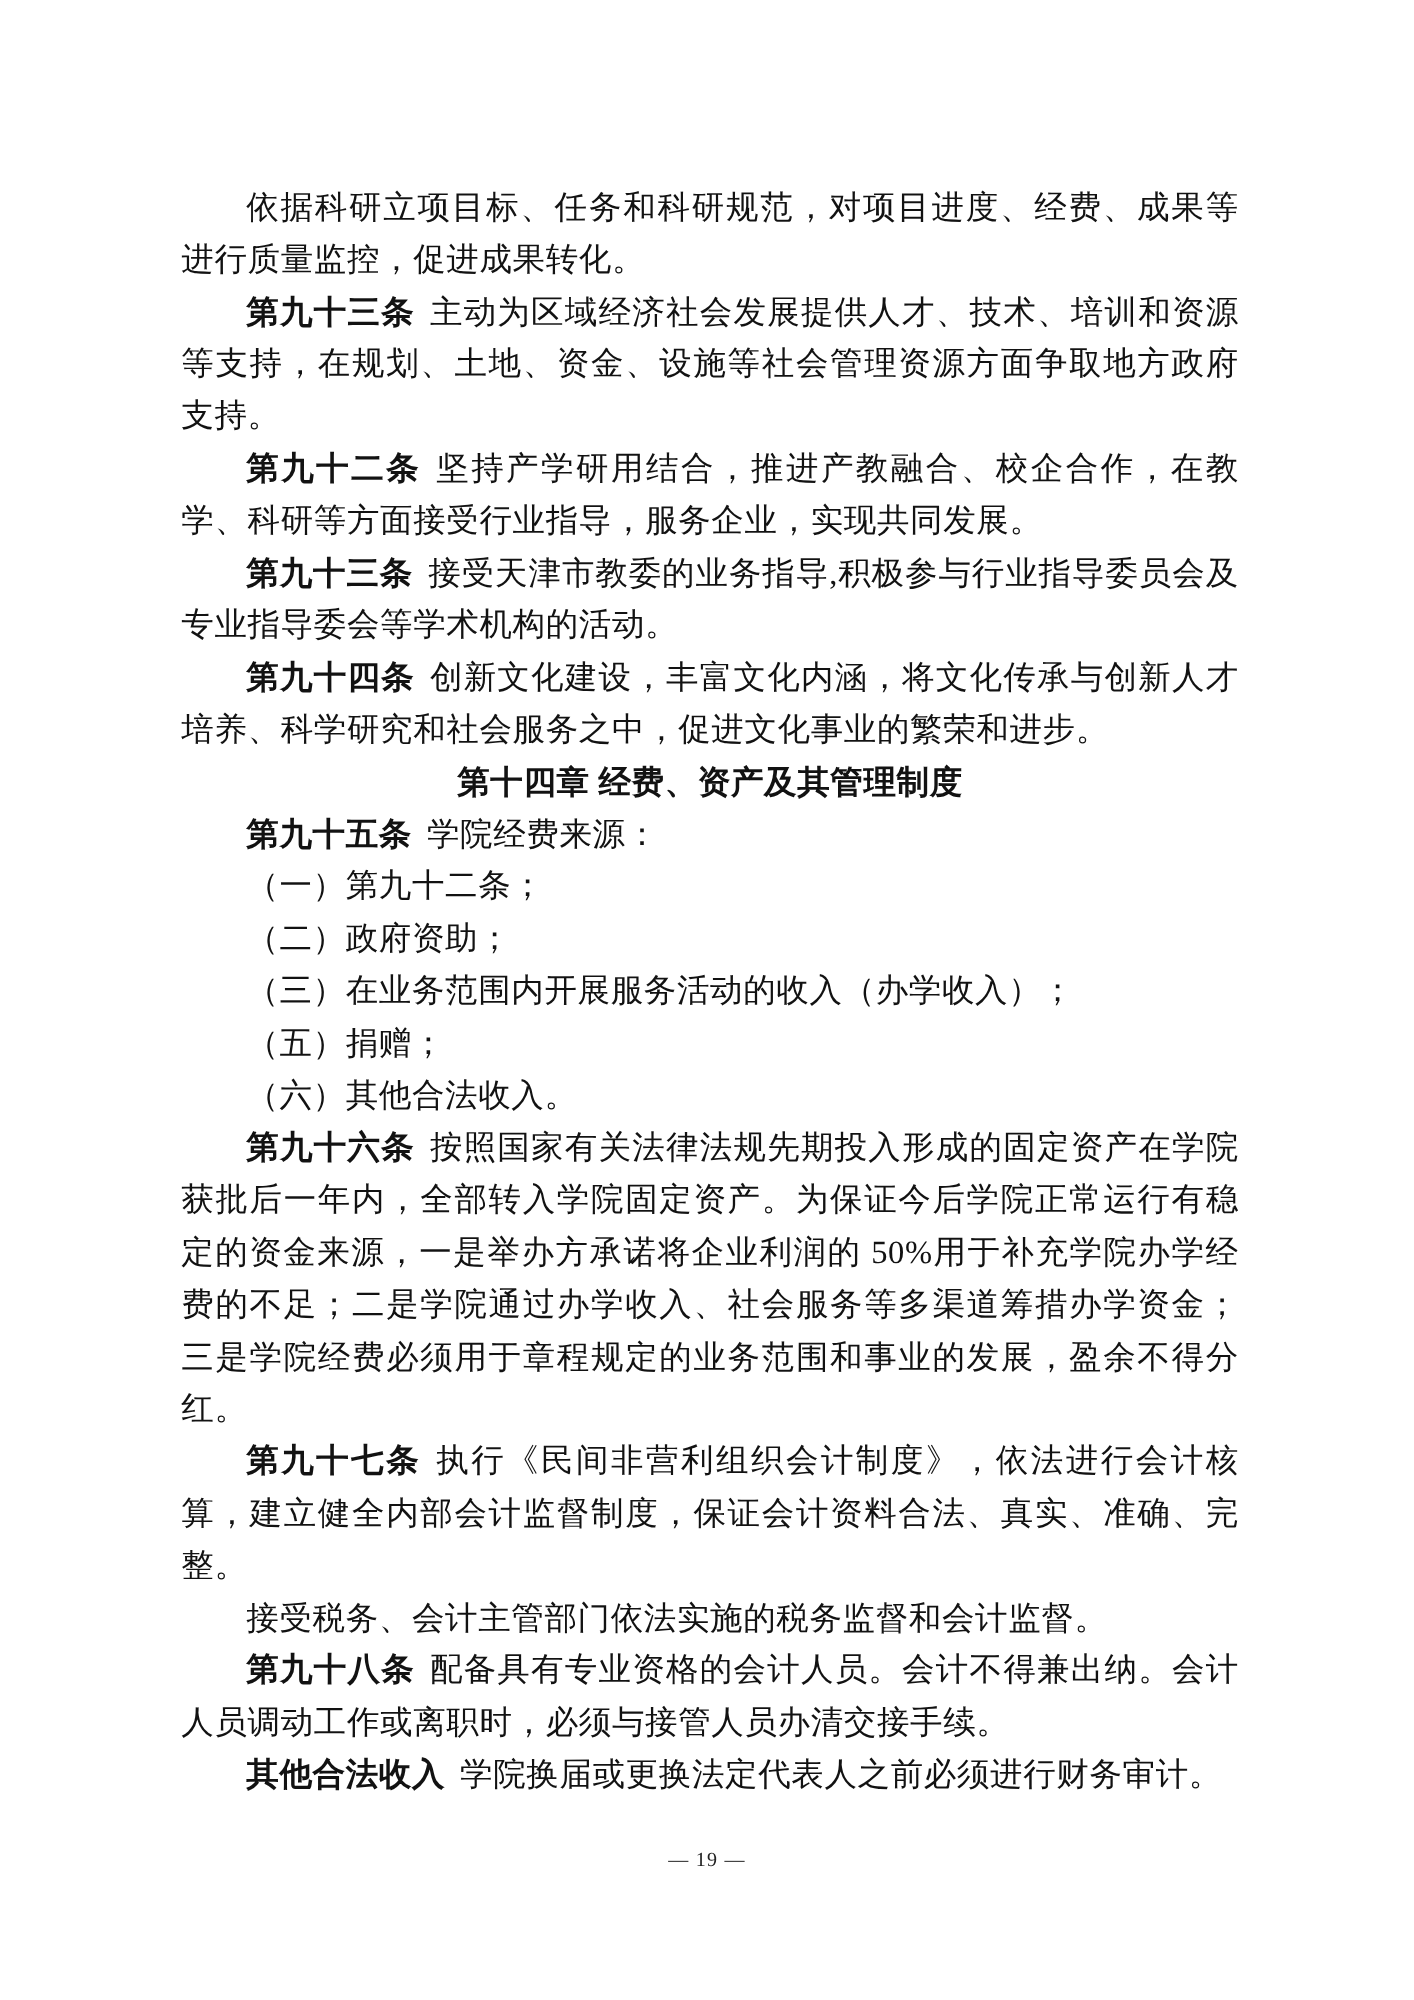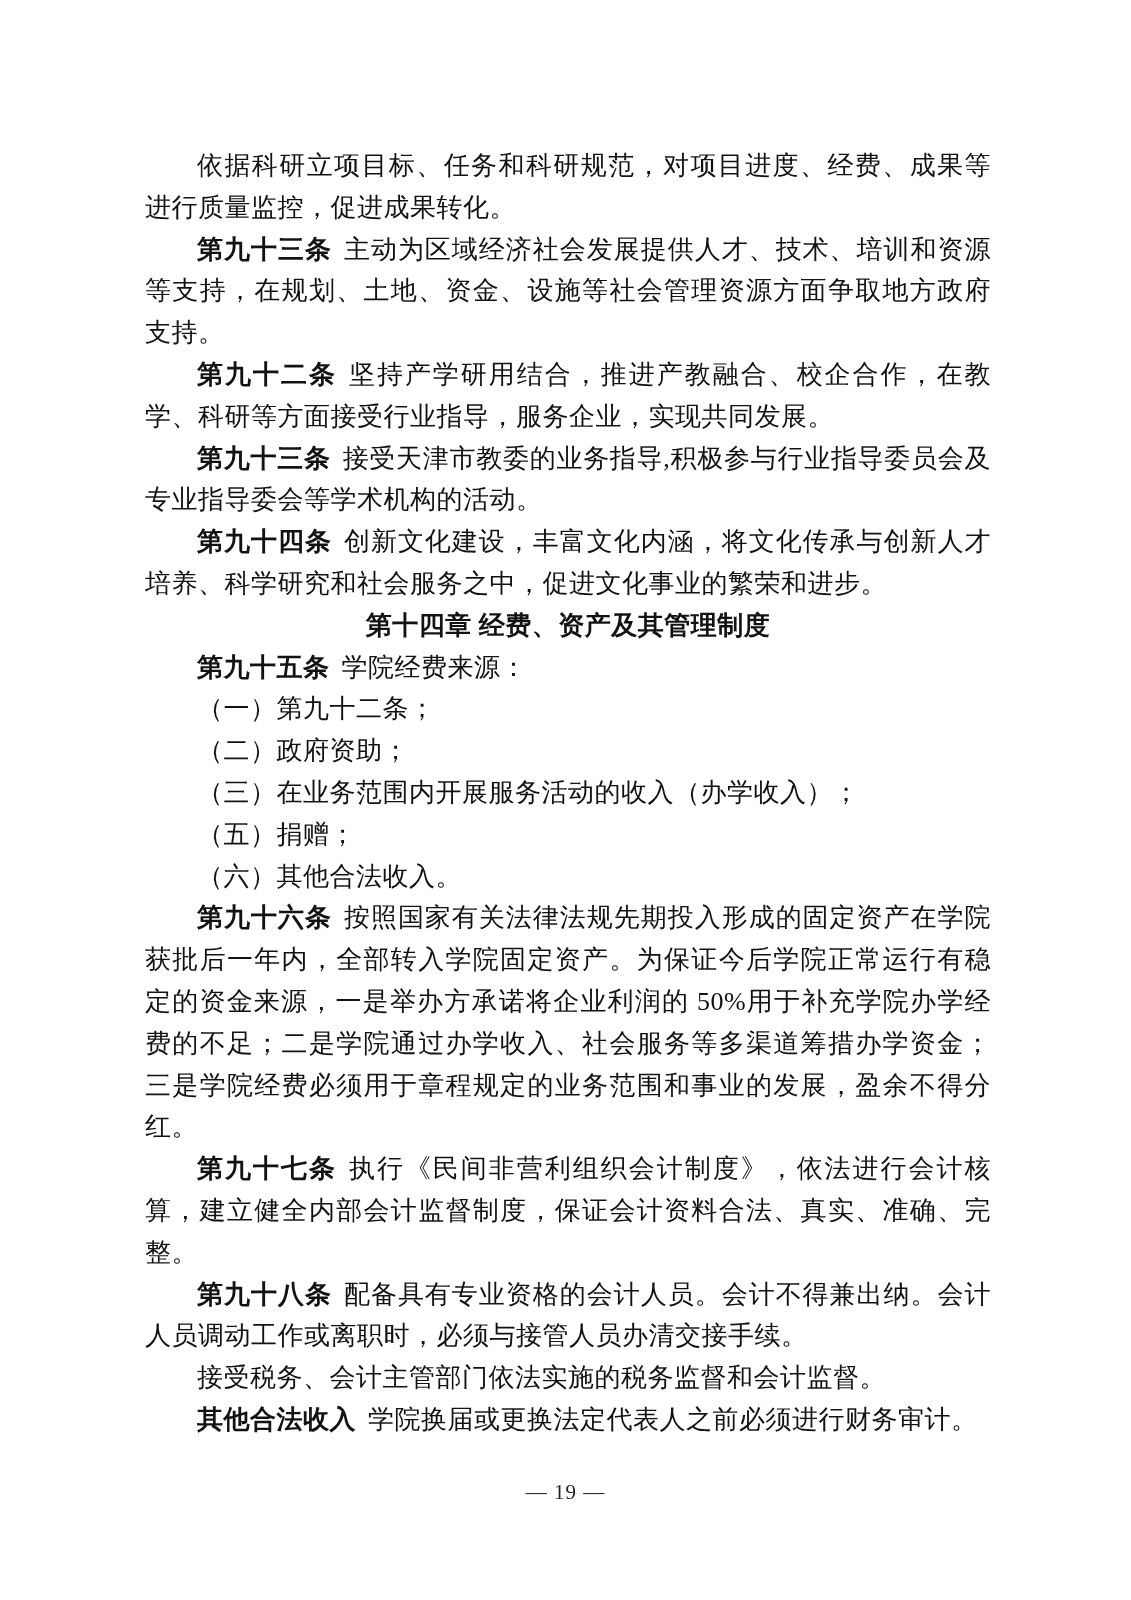--- a/index.html
+++ b/index.html
@@ -81,9 +81,9 @@
 
     <p class="para"><span class="lbl">第九十七条</span><span>执行《民间非营利组织会计制度》，依法进行会计核算，建立健全内部会计监督制度，保证会计资料合法、真实、准确、完整。</span></p>
 
+    <p class="para"><span>接受税务、会计主管部门依法实施的税务监督和会计监督。</span></p>
+
     <p class="para"><span class="lbl">第九十八条</span><span>配备具有专业资格的会计人员。会计不得兼出纳。会计人员调动工作或离职时，必须与接管人员办清交接手续。</span></p>
-
-    <p class="para"><span>接受税务、会计主管部门依法实施的税务监督和会计监督。</span></p>
 
     <p class="para"><span class="lbl">其他合法收入</span><span>学院换届或更换法定代表人之前必须进行财务审计。</span></p>
 

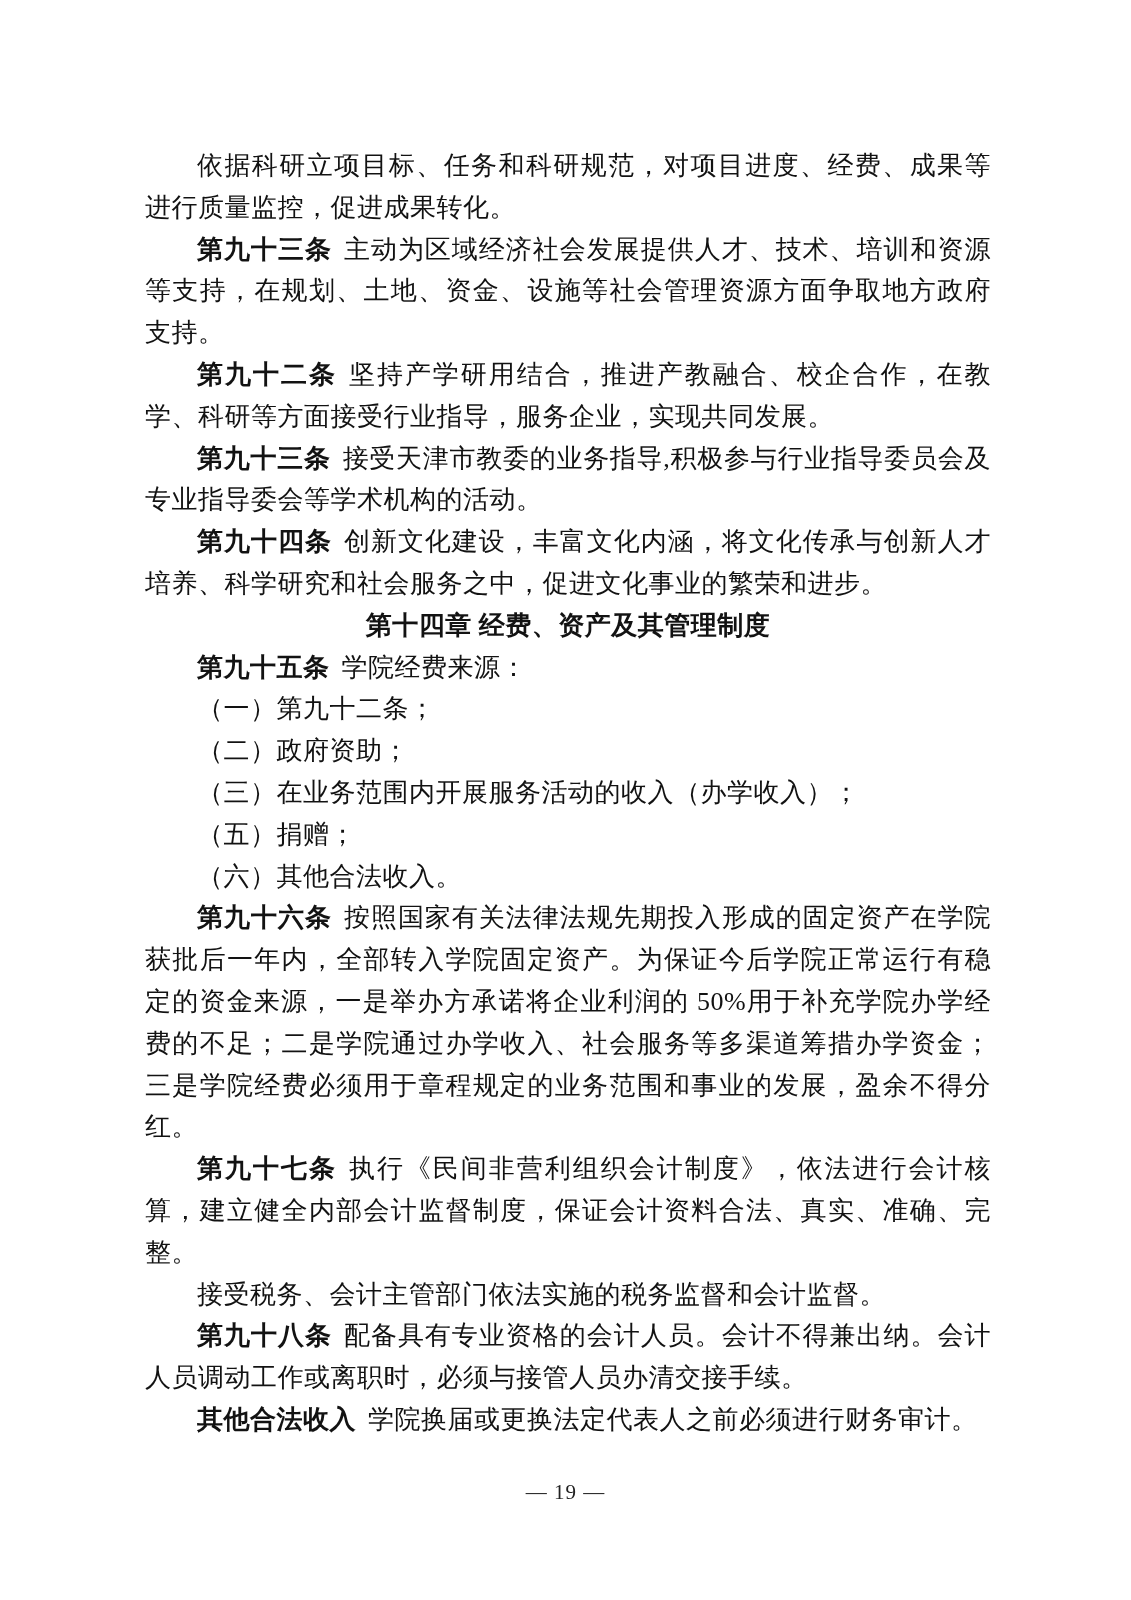--- a/index.html
+++ b/index.html
@@ -46,7 +46,7 @@
     left: 0;
     width: 100%;
     text-align: center;
-    font-size: 21px;
+    font-size: 16px;
     letter-spacing: 1px;
     color: #222;
   }

